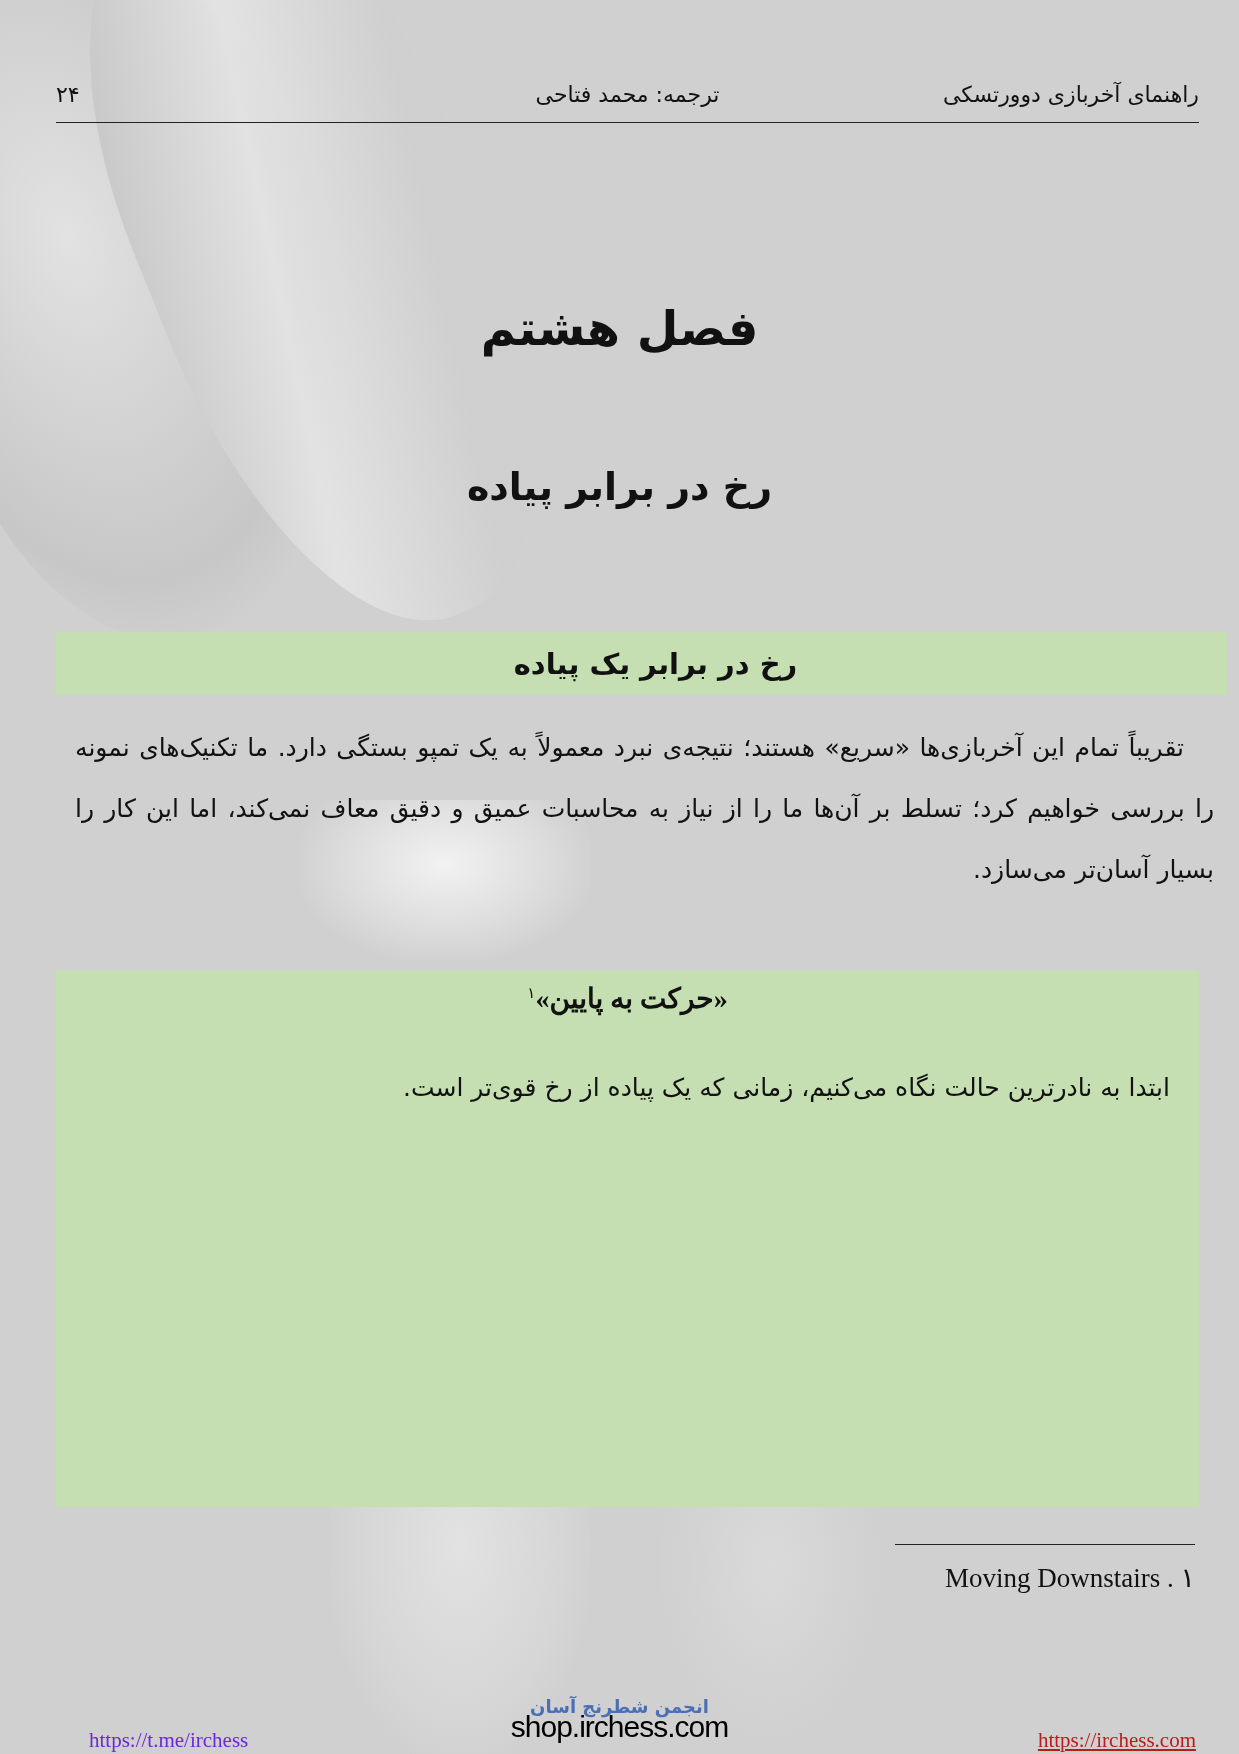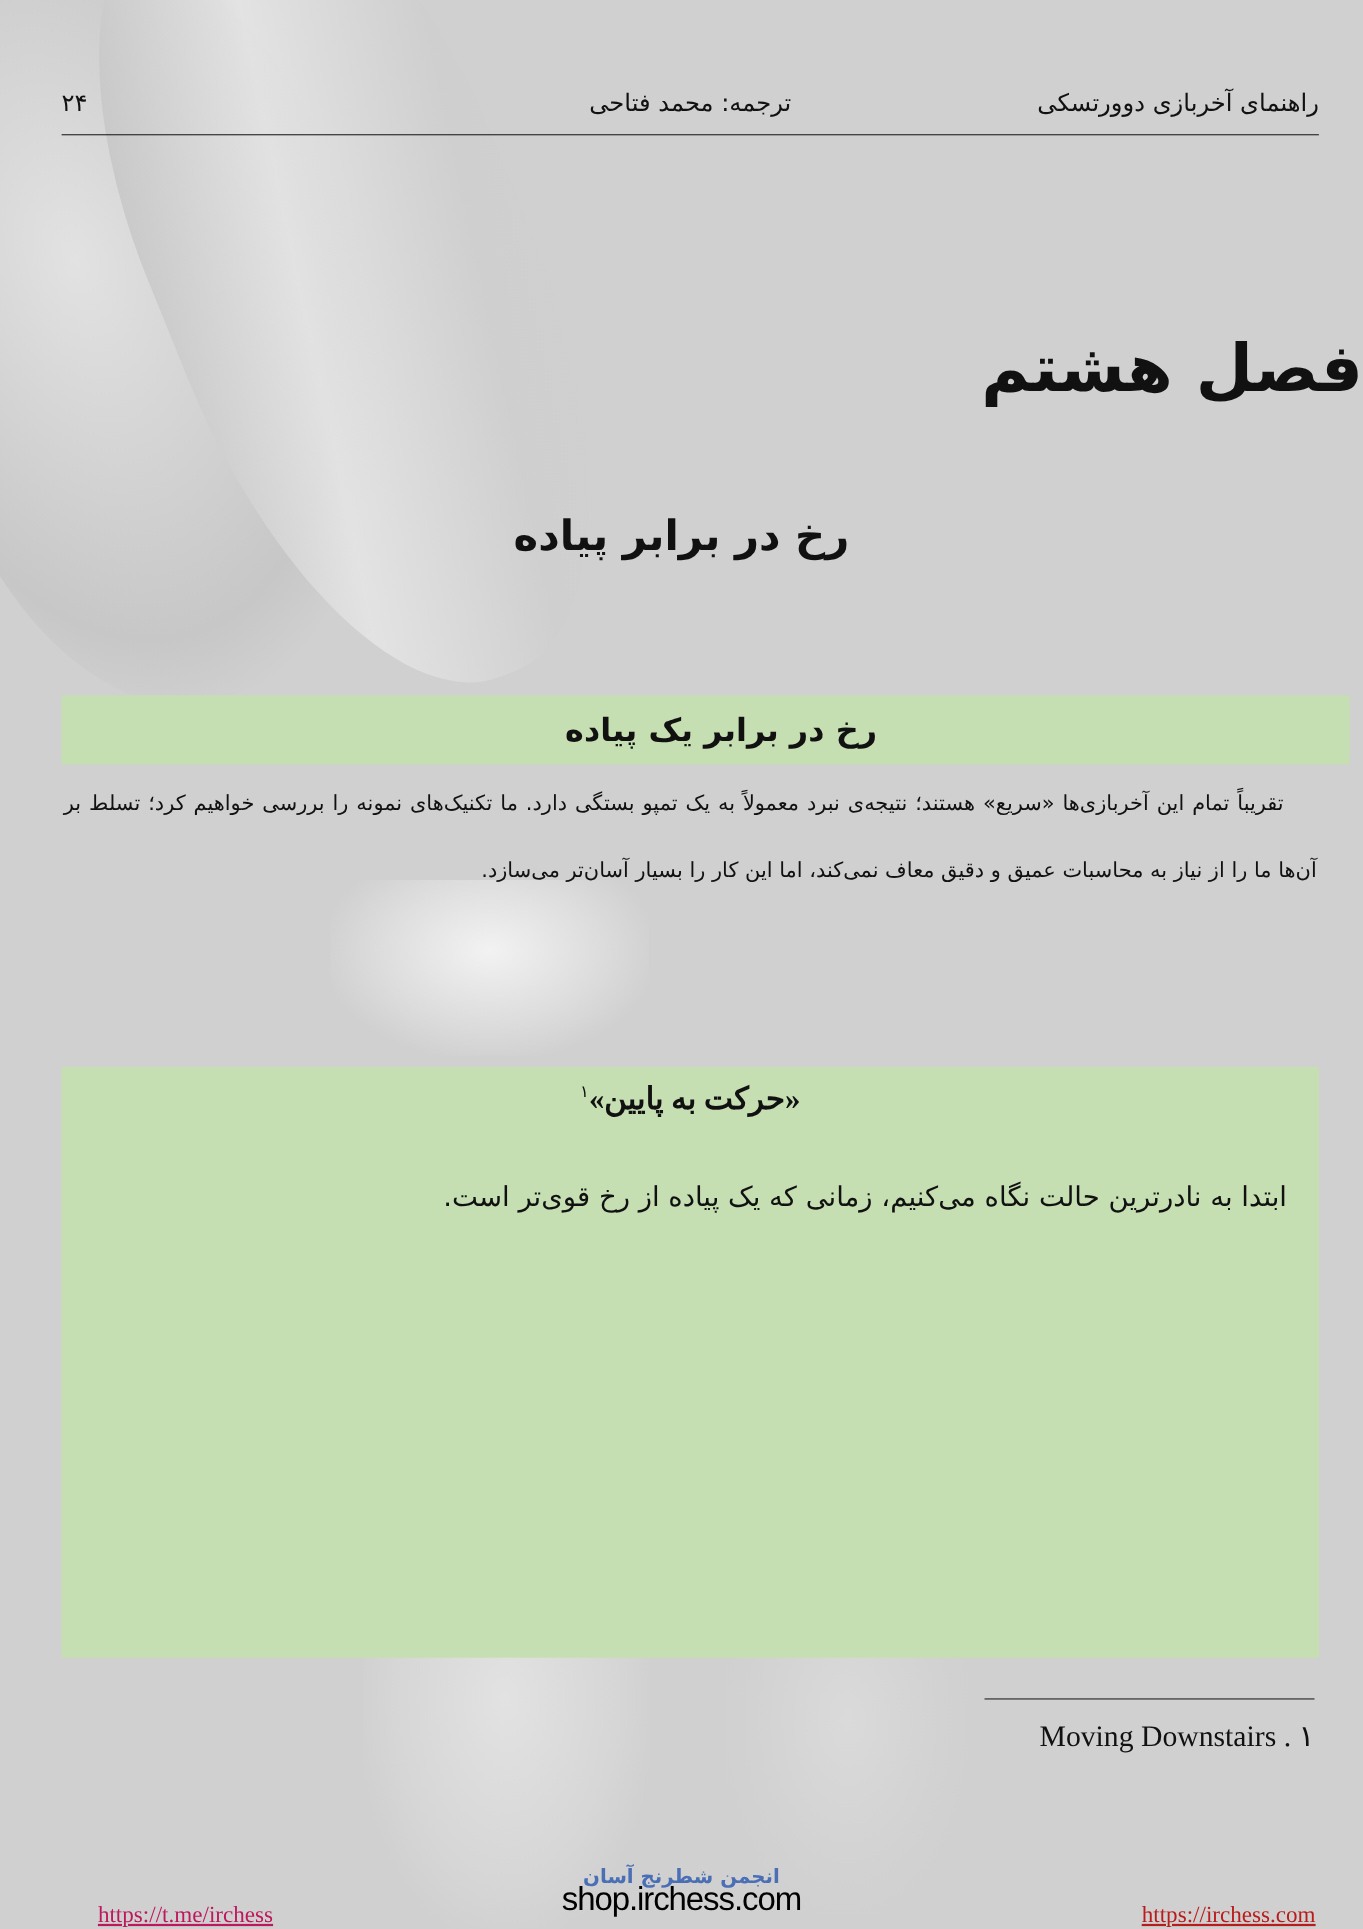--- a/index.html
+++ b/index.html
@@ -30,8 +30,8 @@
   .header .trans { left: 50%; transform: translateX(-50%); }
   .header .page { left: 0; }
 
-  .chapter-title { position:absolute; left:0; right:0; top:300px; text-align:right;
-    font-family:"DejaVu Sans", sans-serif; font-weight:bold; font-size:60px; direction: rtl; }
+  .chapter-title { position:absolute; left:0; right:0; top:300px; text-align:center;
+    font-family:"DejaVu Sans", sans-serif; font-weight:bold; font-size:48px; direction: rtl; }
   .chapter-subtitle { position:absolute; left:0; right:0; top:465px; text-align:center;
     font-family:"DejaVu Sans", sans-serif; font-weight:bold; font-size:38px; direction: rtl; }
 

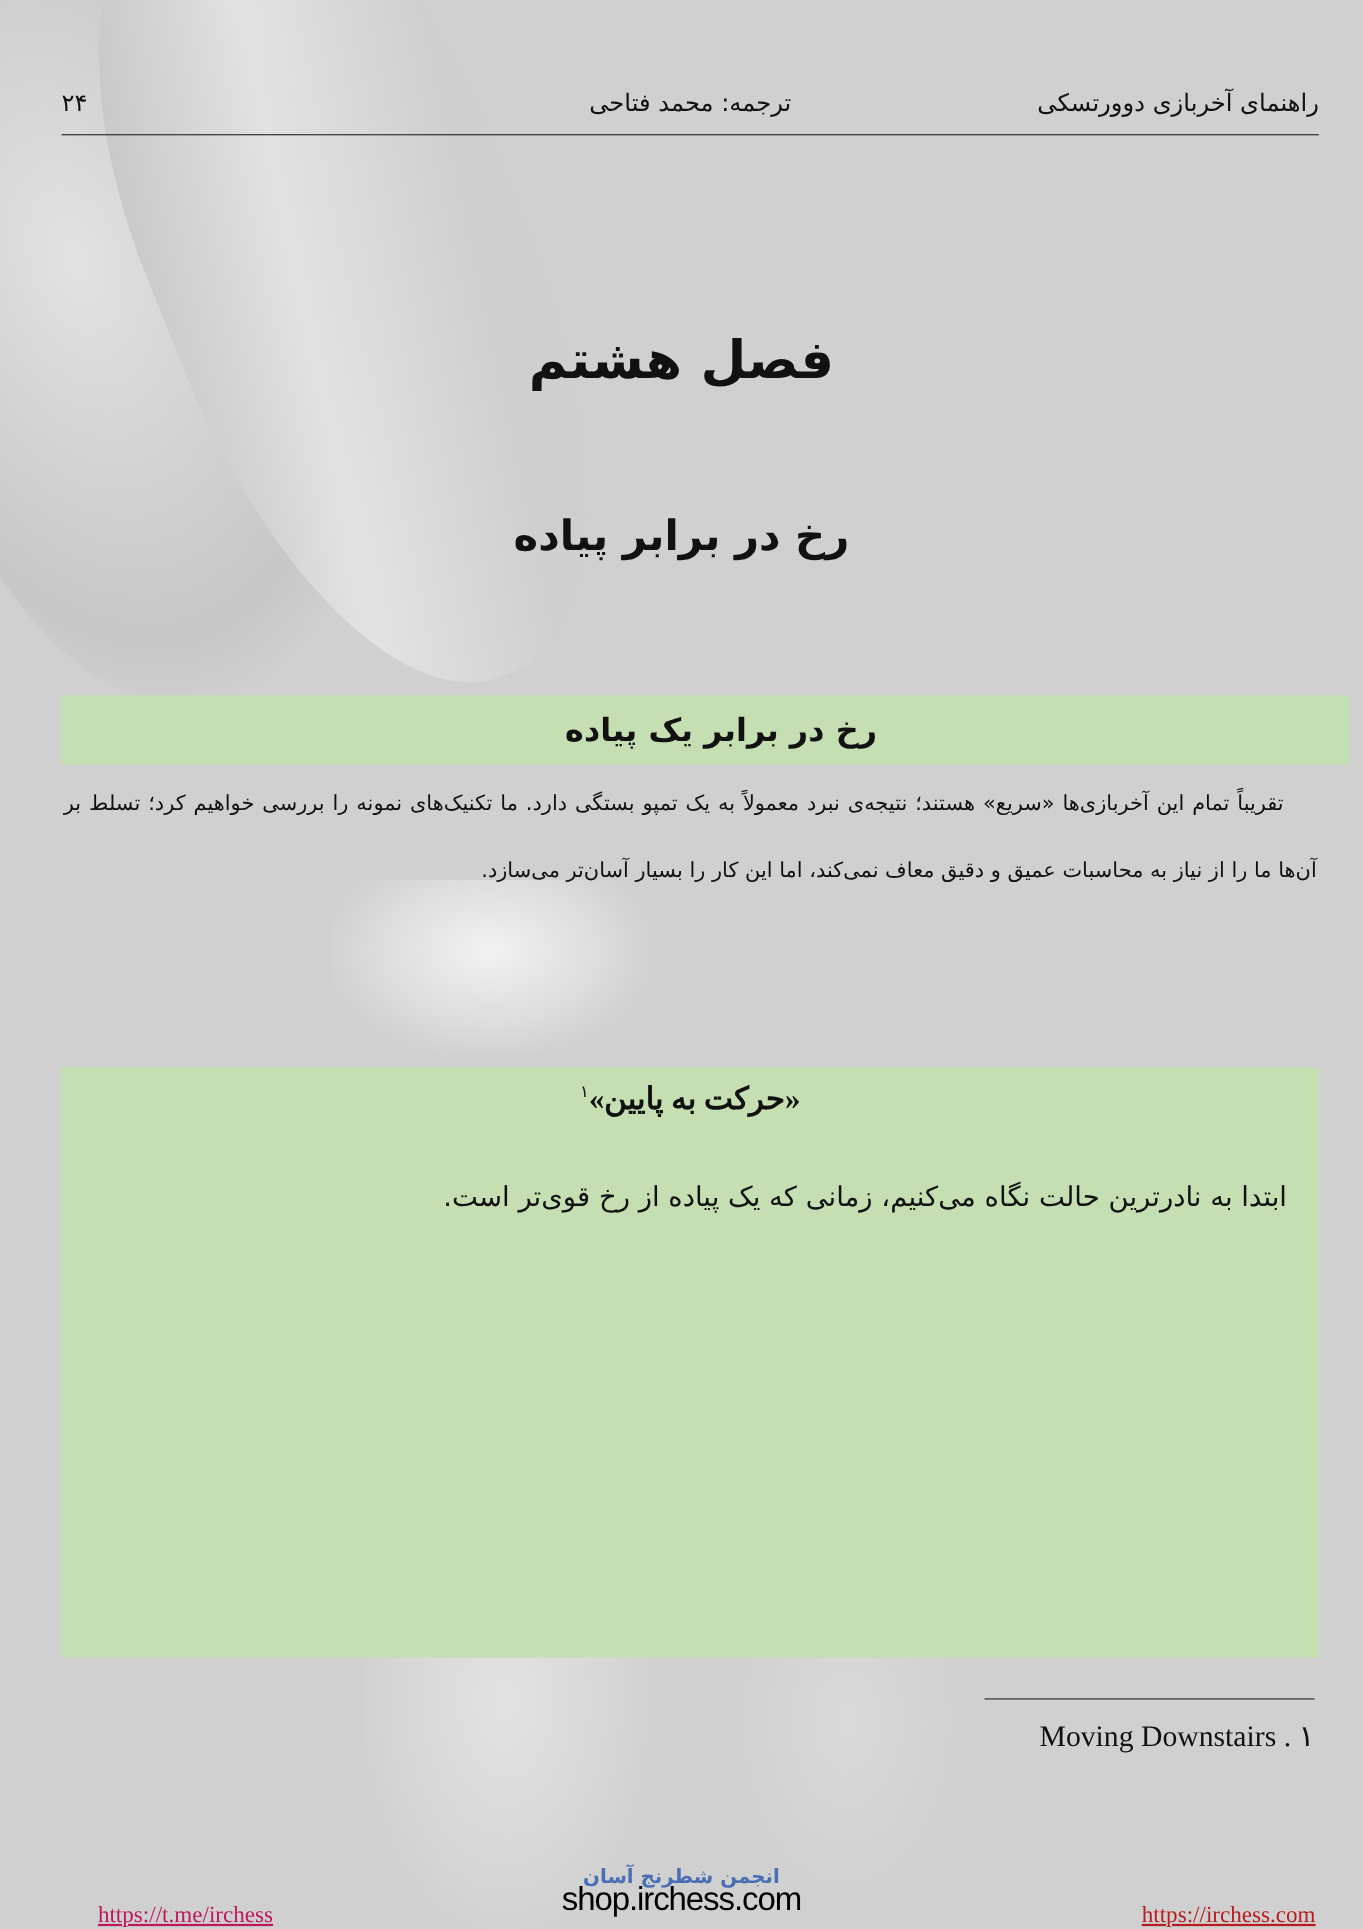--- a/index.html
+++ b/index.html
@@ -40,8 +40,8 @@
   .band1 h2 { margin:0; font-family:"DejaVu Sans", sans-serif; font-weight:bold; font-size:29px; }
 
   .para1 { position:absolute; left:58px; width:1139px; top:700px; direction:rtl;
-    font-family:"DejaVu Sans", sans-serif; font-size:19px; line-height:61px; text-align:justify;
-    text-indent: 30px; margin:0; }
+    font-family:"DejaVu Sans", sans-serif; font-size:25px; line-height:61px; text-align:justify;
+    text-indent: 30px; margin:17px; }
 
   .band2 { position:absolute; left:56px; width:1143px; top:970px; height:537px;
     background:#c5deb2; direction:rtl; }

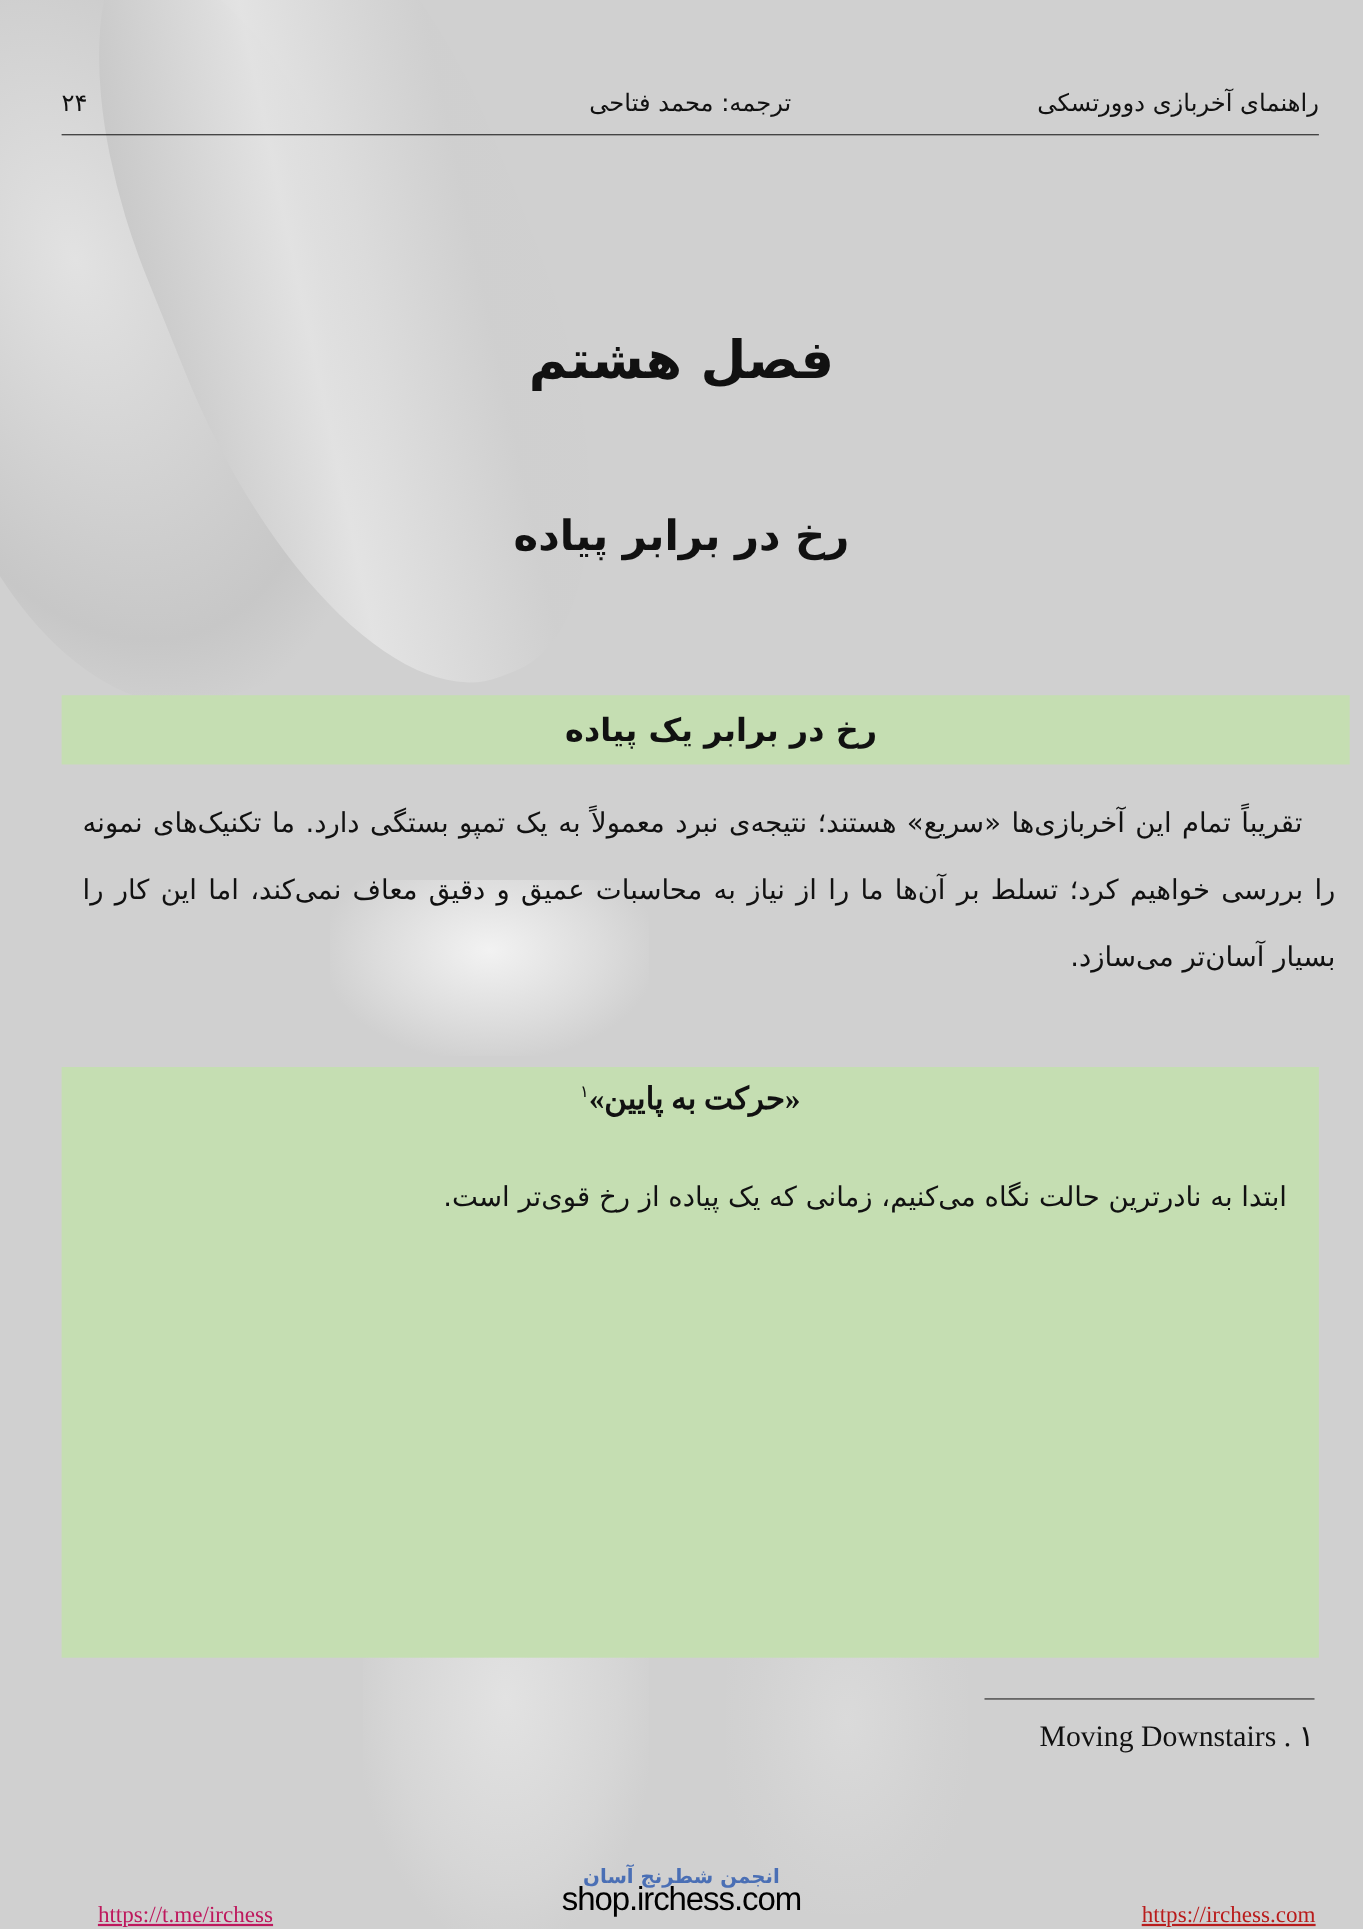--- a/index.html
+++ b/index.html
@@ -56,7 +56,7 @@
     font-size:27px; direction:ltr; }
 
   .footer-left { position:absolute; left:89px; top:1728px; font-family:"Liberation Serif", serif;
-    font-size:21px; color:#be185d; text-decoration:underline; }
+    font-size:21px; color:#6d28d9; }
   .footer-right { position:absolute; right:43px; top:1728px; font-family:"Liberation Serif", serif;
     font-size:21px; color:#b91c1c; text-decoration:underline; }
   .footer-org { position:absolute; left:0; right:0; top:1696px; text-align:center;

